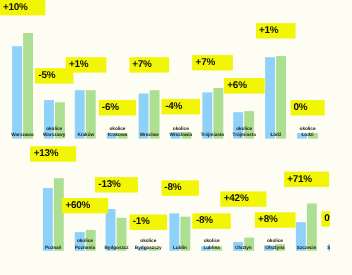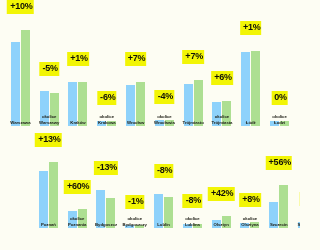--- a/index.html
+++ b/index.html
@@ -77,7 +77,7 @@
     font-size: 9px;
     font-weight: bold;
     line-height: 1;
-    padding: 2px 1px 3px 3px;
+    padding: 2px 16px 3px 3px;
     white-space: nowrap;
     letter-spacing: -0.2px;
     z-index: 5;

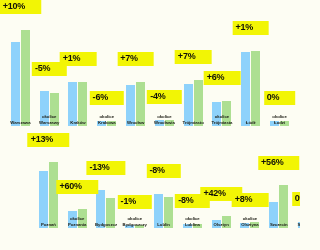--- a/index.html
+++ b/index.html
@@ -284,7 +284,7 @@
       </div>
 
       <div class="group">
-        <span class="value-tag" style="bottom:58px;">+56%</span>
+        <span class="value-tag" style="bottom:58px;">+71%</span>
         <div class="bars">
           <div class="bar bar-a" style="height:26px;"></div>
           <div class="bar bar-b" style="height:43px;"></div>

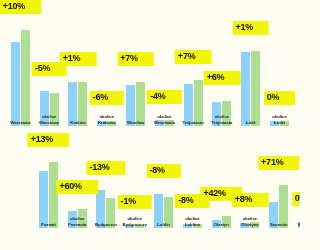--- a/index.html
+++ b/index.html
@@ -265,7 +265,7 @@
       </div>
 
       <div class="group">
-        <span class="value-tag" style="bottom:27px;">+42%</span>
+        <span class="value-tag" style="bottom:40px;">+42%</span>
         <div class="bars">
           <div class="bar bar-a" style="height:8px;"></div>
           <div class="bar bar-b" style="height:12px;"></div>

